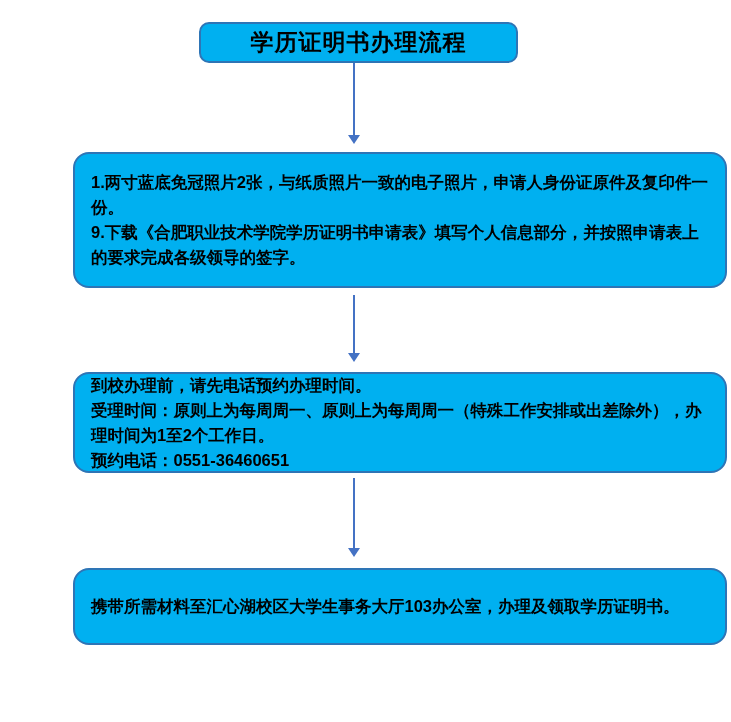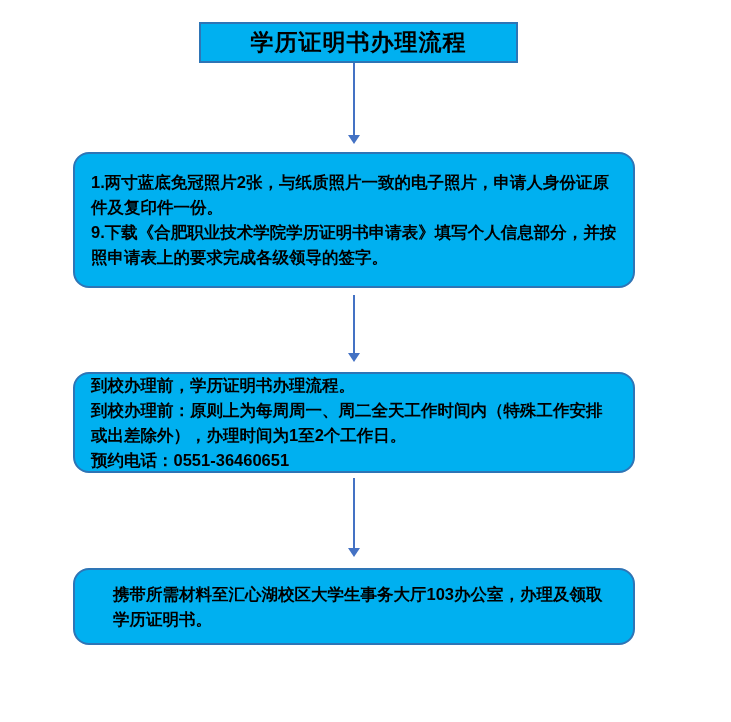--- a/index.html
+++ b/index.html
@@ -27,7 +27,7 @@
     box-sizing: border-box;
     background: #00b0f0;
     border: 2px solid #2e75b6;
-    border-radius: 0;
+    border-radius: 10px;
     display: flex;
     align-items: center;
     justify-content: center;

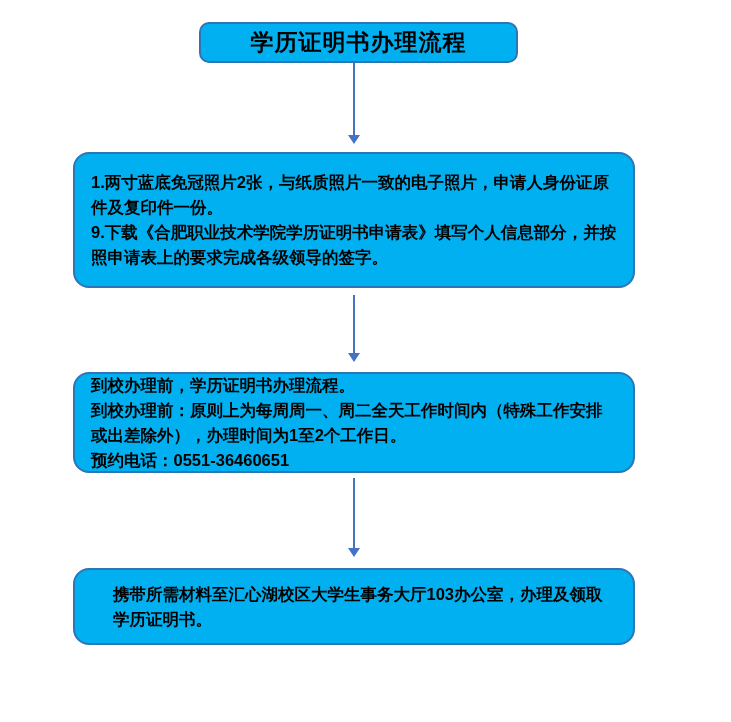--- a/index.html
+++ b/index.html
@@ -41,7 +41,7 @@
   .step-box {
     position: absolute;
     left: 73px;
-    width: 562px;
+    width: 654px;
     box-sizing: border-box;
     background: #00b0f0;
     border: 2px solid #2e75b6;

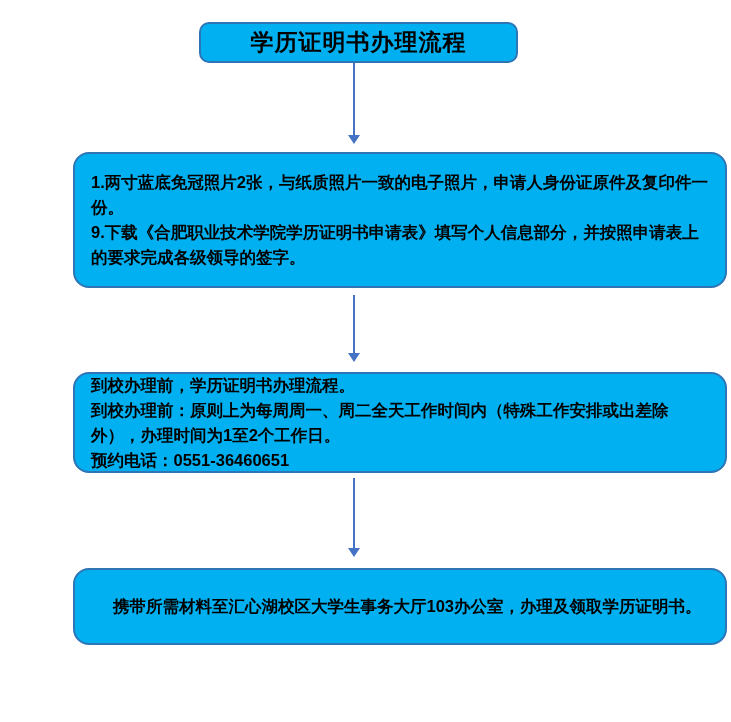--- a/index.html
+++ b/index.html
@@ -109,7 +109,7 @@
 
   <div class="step-box box-appointment">
     <div class="step-text">
-      <p>到校办理前，学历证明书办理流程。</p>
+      <p>到校办理前，请先电话预约办理时间。</p>
       <p>到校办理前：原则上为每周周一、周二全天工作时间内（特殊工作安排或出差除外），办理时间为1至2个工作日。</p>
       <p>预约电话：0551-36460651</p>
     </div>

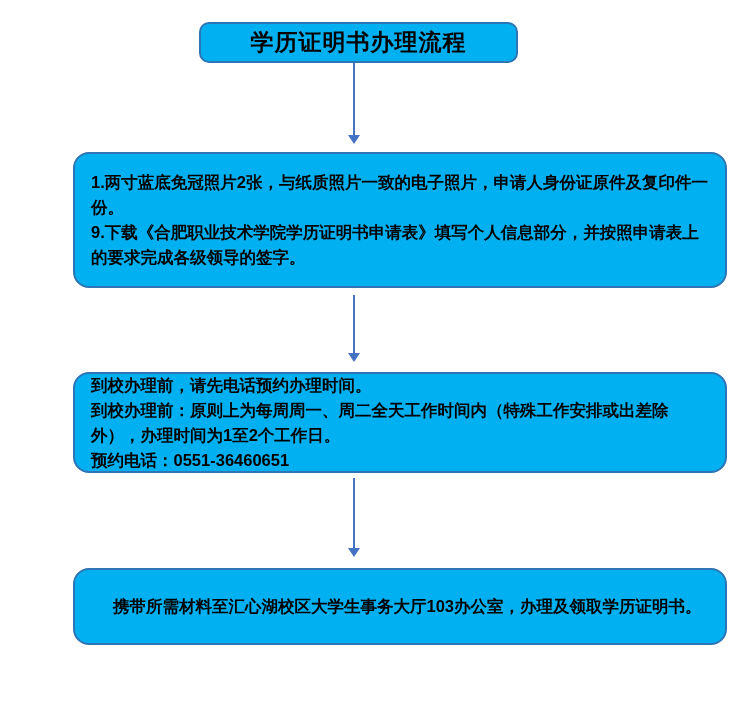--- a/index.html
+++ b/index.html
@@ -110,7 +110,7 @@
   <div class="step-box box-appointment">
     <div class="step-text">
       <p>到校办理前，请先电话预约办理时间。</p>
-      <p>到校办理前：原则上为每周周一、周二全天工作时间内（特殊工作安排或出差除外），办理时间为1至2个工作日。</p>
+      <p>受理时间：原则上为每周周一、原则上为每周周一（特殊工作安排或出差除外），办理时间为1至2个工作日。</p>
       <p>预约电话：0551-36460651</p>
     </div>
   </div>

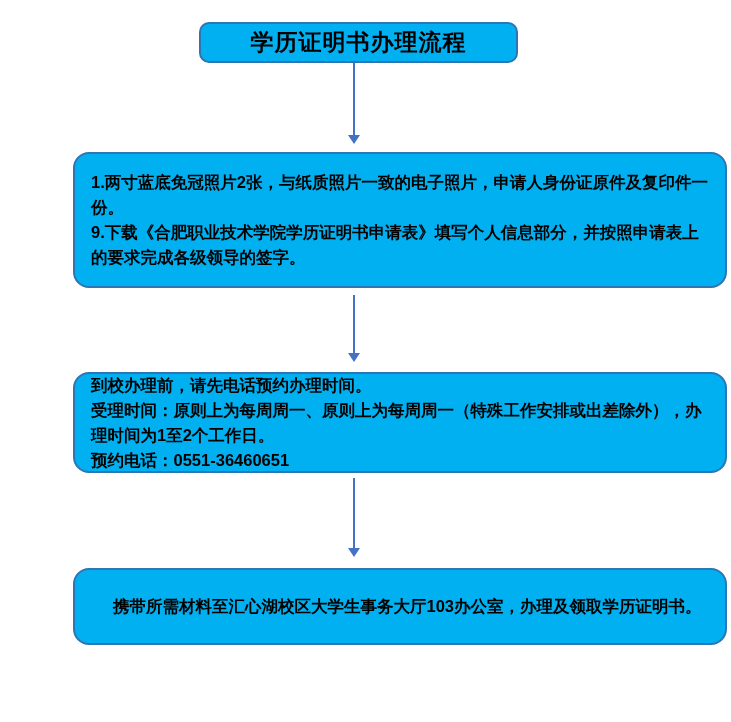--- a/index.html
+++ b/index.html
@@ -63,7 +63,7 @@
   }
   .box-materials   { top: 152px; height: 136px; }
   .box-appointment { top: 372px; height: 101px; }
-  .box-pickup      { top: 568px; height: 77px; padding-left: 22px;  }
+  .box-pickup      { top: 568px; height: 77px;  }
   .arrow {
     position: absolute;
     left: 354px;

